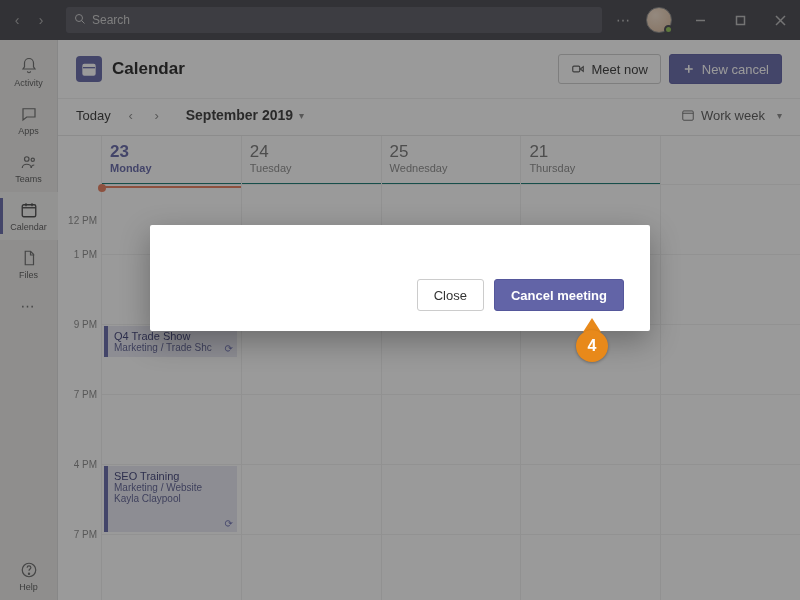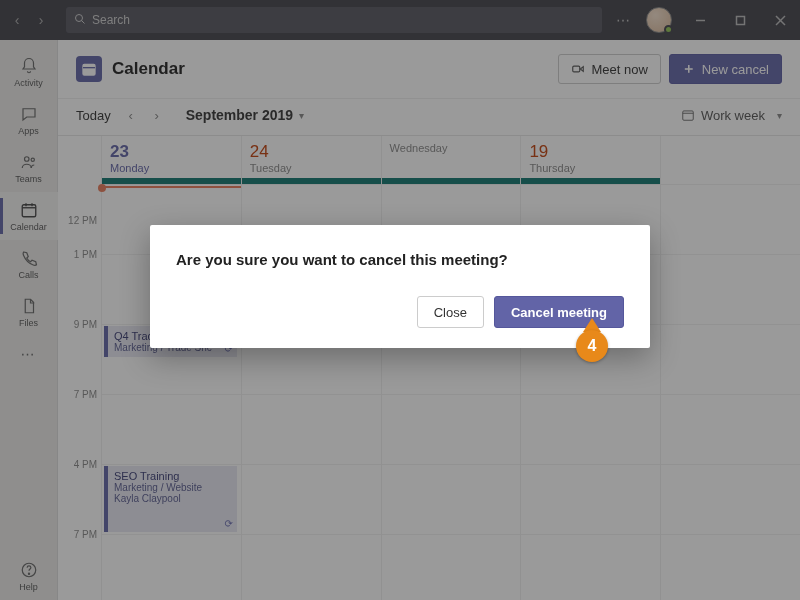--- a/index.html
+++ b/index.html
@@ -50,7 +50,7 @@
   .dayscols { flex:1; display:flex; position:relative; }
   .daycol { flex:1; border-right:1px solid #eee; position:relative; }
   .daycol:last-child { border-right:none; }
-  .dayhdr { height:48px; padding:6px 8px; border-bottom:6px solid #0f766e; }
+  .dayhdr { height:48px; padding:6px 8px; border-bottom:1px solid #0f766e; }
   .dayhdr .dnum { font-size:17px; color:#c2410c; }
   .dayhdr .dname { font-size:11px; color:#888; }
   .dayhdr.today .dnum { color:#6264a7; font-weight:700; }

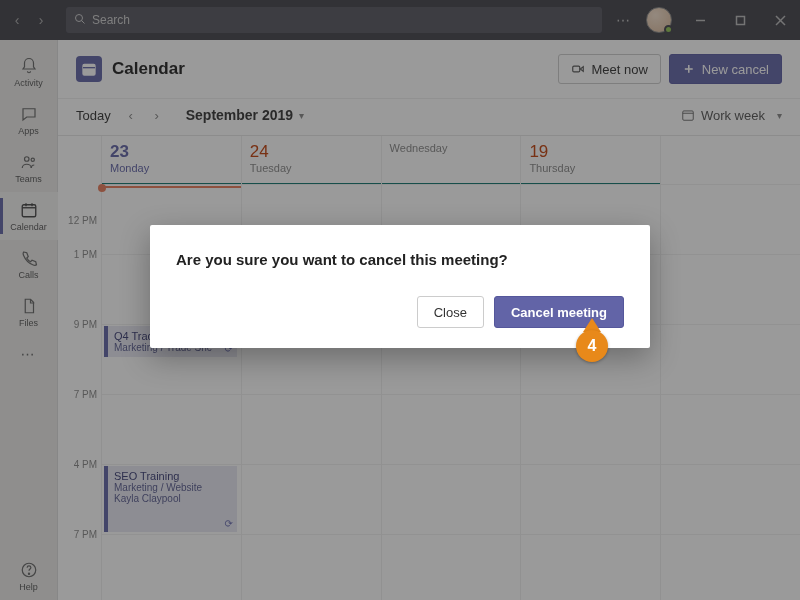--- a/index.html
+++ b/index.html
@@ -51,7 +51,7 @@
   .daycol { flex:1; border-right:1px solid #eee; position:relative; }
   .daycol:last-child { border-right:none; }
   .dayhdr { height:48px; padding:6px 8px; border-bottom:1px solid #0f766e; }
-  .dayhdr .dnum { font-size:17px; color:#c2410c; }
+  .dayhdr .dnum { font-size:17px; color:#737373; }
   .dayhdr .dname { font-size:11px; color:#888; }
   .dayhdr.today .dnum { color:#6264a7; font-weight:700; }
   .dayhdr.today .dname { color:#6264a7; font-weight:400; }

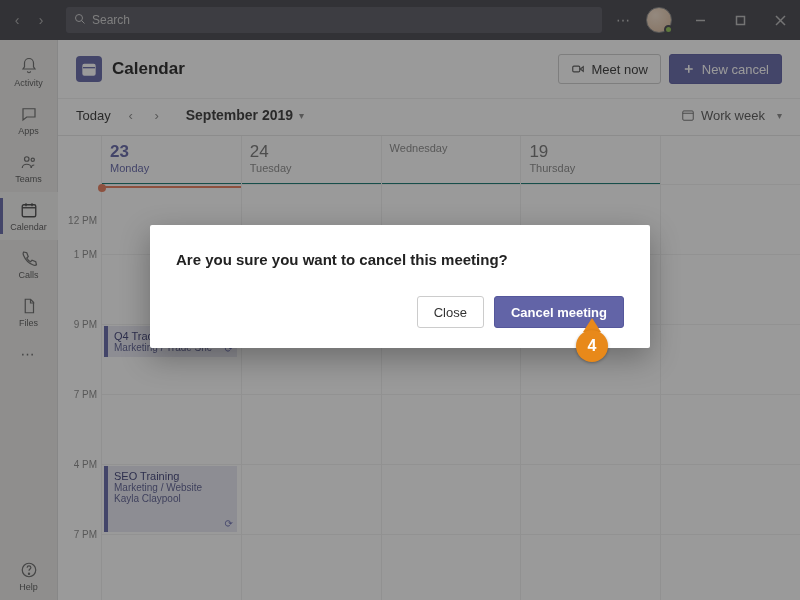--- a/index.html
+++ b/index.html
@@ -287,6 +287,7 @@
           </div>
           <div class="daycol">
             <div class="dayhdr">
+              <div class="dnum">25</div>
               <div class="dname">Wednesday</div>
             </div>
             <div class="slots">

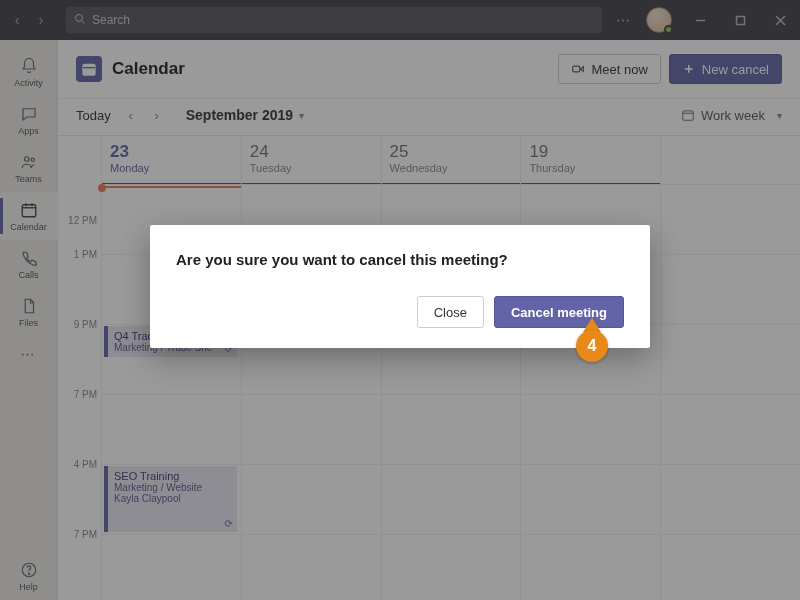--- a/index.html
+++ b/index.html
@@ -301,7 +301,7 @@
           </div>
           <div class="daycol">
             <div class="dayhdr">
-              <div class="dnum">19</div>
+              <div class="dnum">21</div>
               <div class="dname">Thursday</div>
             </div>
             <div class="slots">

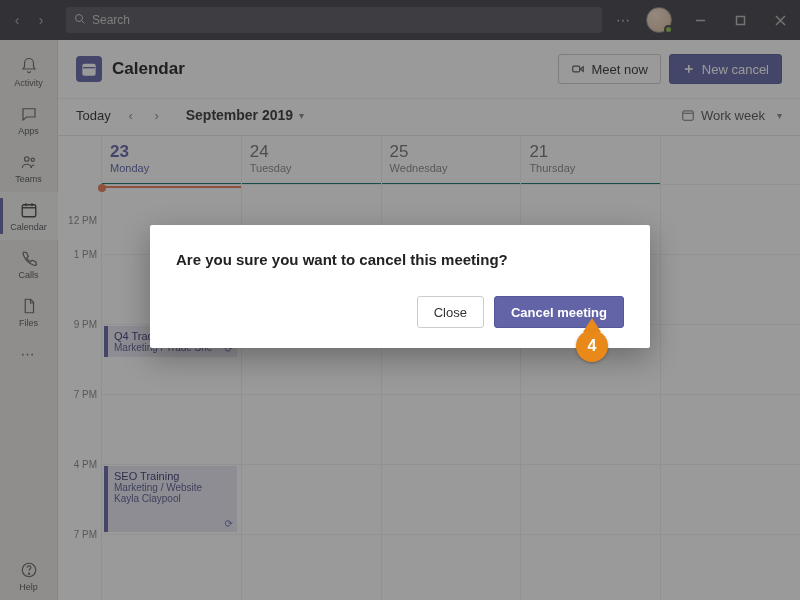--- a/index.html
+++ b/index.html
@@ -54,7 +54,7 @@
   .dayhdr .dnum { font-size:17px; color:#737373; }
   .dayhdr .dname { font-size:11px; color:#888; }
   .dayhdr.today .dnum { color:#6264a7; font-weight:700; }
-  .dayhdr.today .dname { color:#6264a7; font-weight:400; }
+  .dayhdr.today .dname { color:#6264a7; font-weight:700; }
   .slots { position:absolute; left:0; right:0; top:48px; bottom:0; }
   .hourline { position:absolute; left:0; right:0; border-top:1px solid #f0f0f0; }
   .nowline { position:absolute; left:0; right:0; height:0; border-top:2px solid #e87b5a; }

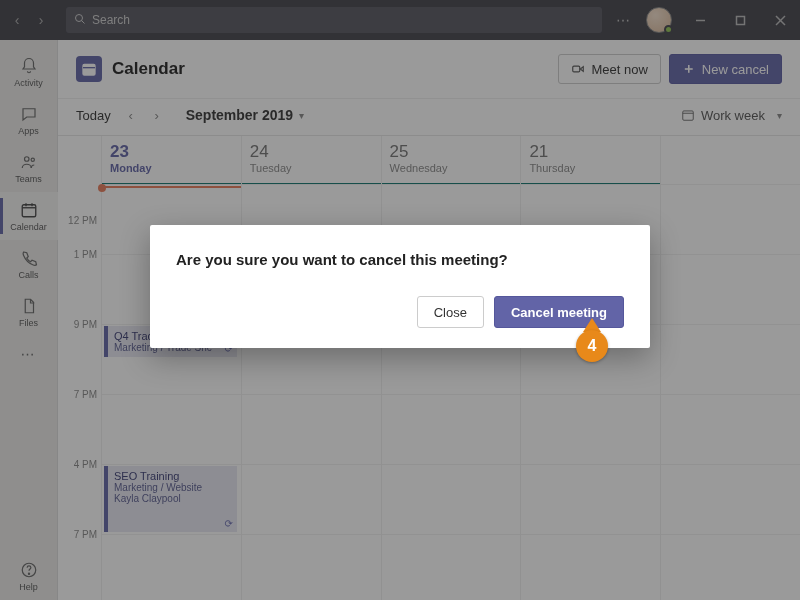--- a/index.html
+++ b/index.html
@@ -330,7 +330,6 @@
 
 <div class="overlay">
   <div class="dialog">
-    <div class="dlg-text">Are you sure you want to cancel this meeting?</div>
     <div class="dlg-actions">
       <span class="dlg-btn dlg-close">Close</span>
       <span class="dlg-btn dlg-cancel">Cancel meeting</span>

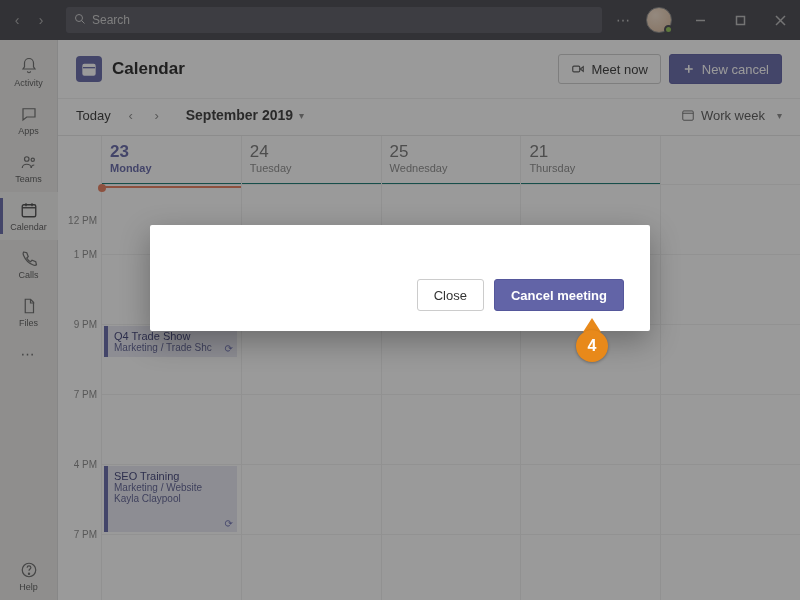--- a/index.html
+++ b/index.html
@@ -163,14 +163,6 @@
     <div class="rail-item">
       <span class="ricon">
         <svg width="18" height="18" viewBox="0 0 24 24" fill="none" stroke="#666" stroke-width="1.6">
-            <path d="M5 4l4 1 2 5-2 2a12 12 0 005 5l2-2 5 2 1 4c-1 1-3 1-5 0a22 22 0 01-12-12c-1-2-1-4 0-5z"></path>
-          </svg>
-      </span>
-      <span>Calls</span>
-    </div>
-    <div class="rail-item">
-      <span class="ricon">
-        <svg width="18" height="18" viewBox="0 0 24 24" fill="none" stroke="#666" stroke-width="1.6">
             <path d="M7 3h7l4 4v14H7z"></path>
             <path d="M14 3v5h5"></path>
           </svg>

